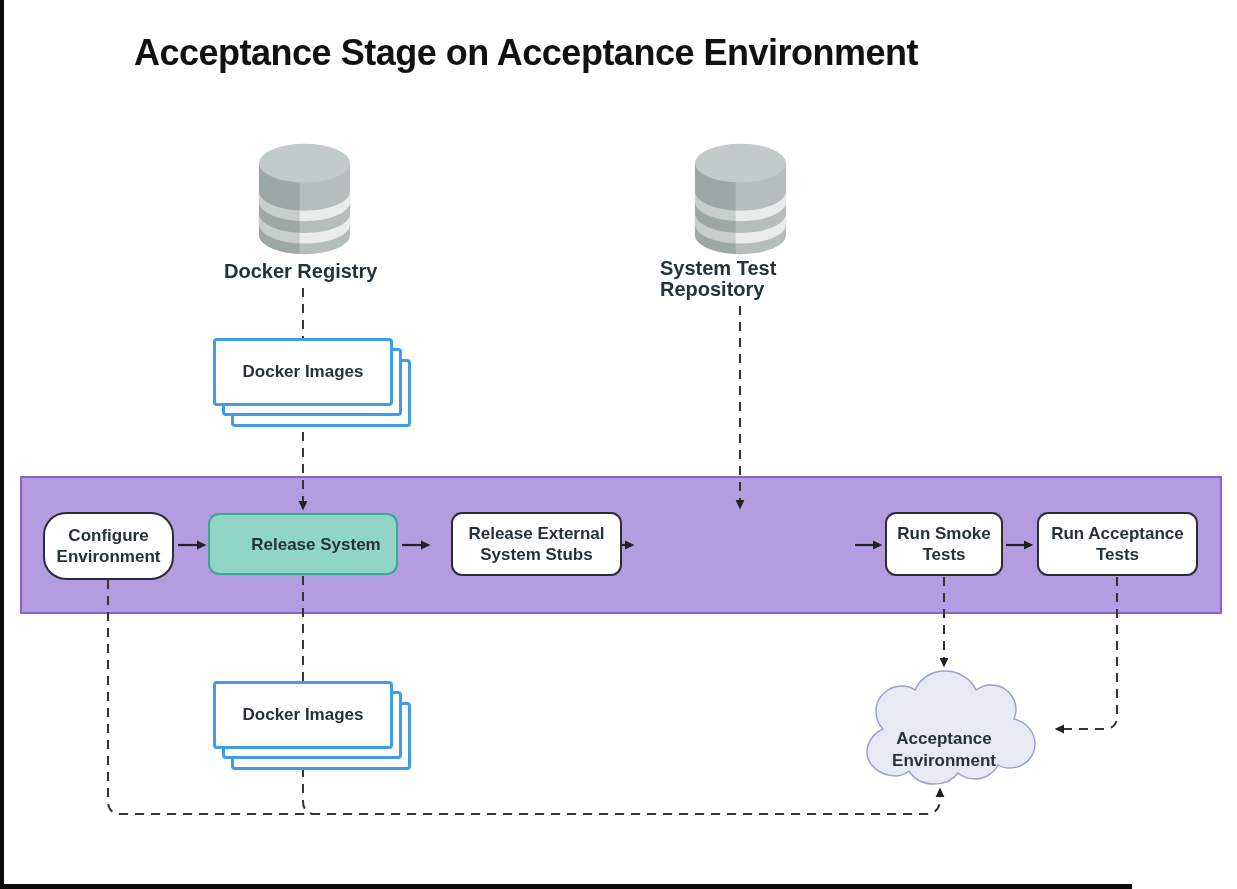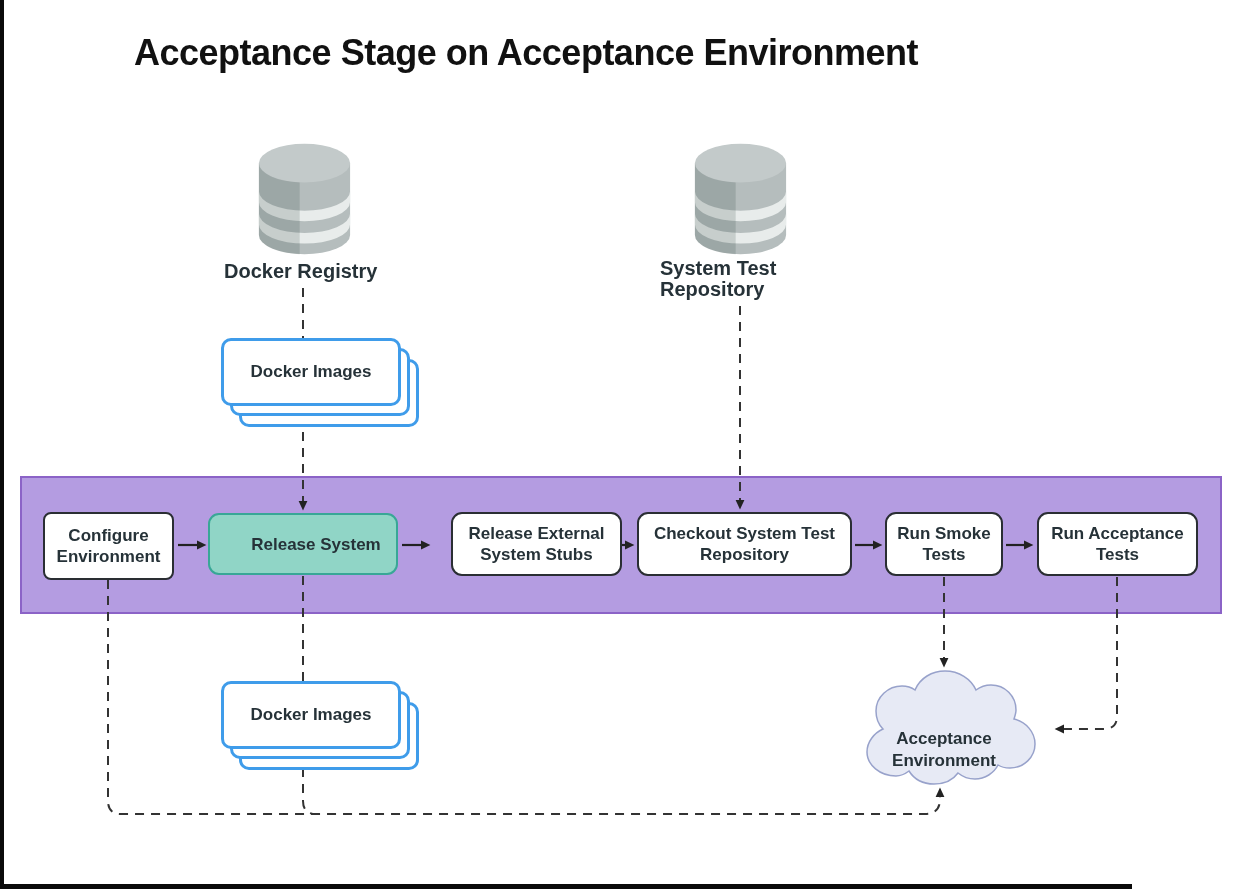--- a/index.html
+++ b/index.html
@@ -25,7 +25,7 @@
         font-size:17px;font-weight:600;line-height:21px;z-index:3;padding:4px 6px;}
   .node.teal{background:var(--highlight-fill);border-color:var(--highlight-border);padding-left:32px;}
   .stack-sheet{position:absolute;box-sizing:border-box;background:#fff;border:3px solid var(--artifact-border);
-        border-radius:10px;z-index:3;margin-left:8px;}
+        border-radius:4px;z-index:3;}
   .stack-front{display:flex;align-items:center;justify-content:center;text-align:center;
         font-size:17px;font-weight:600;}
   .cyl{position:absolute;z-index:3;}

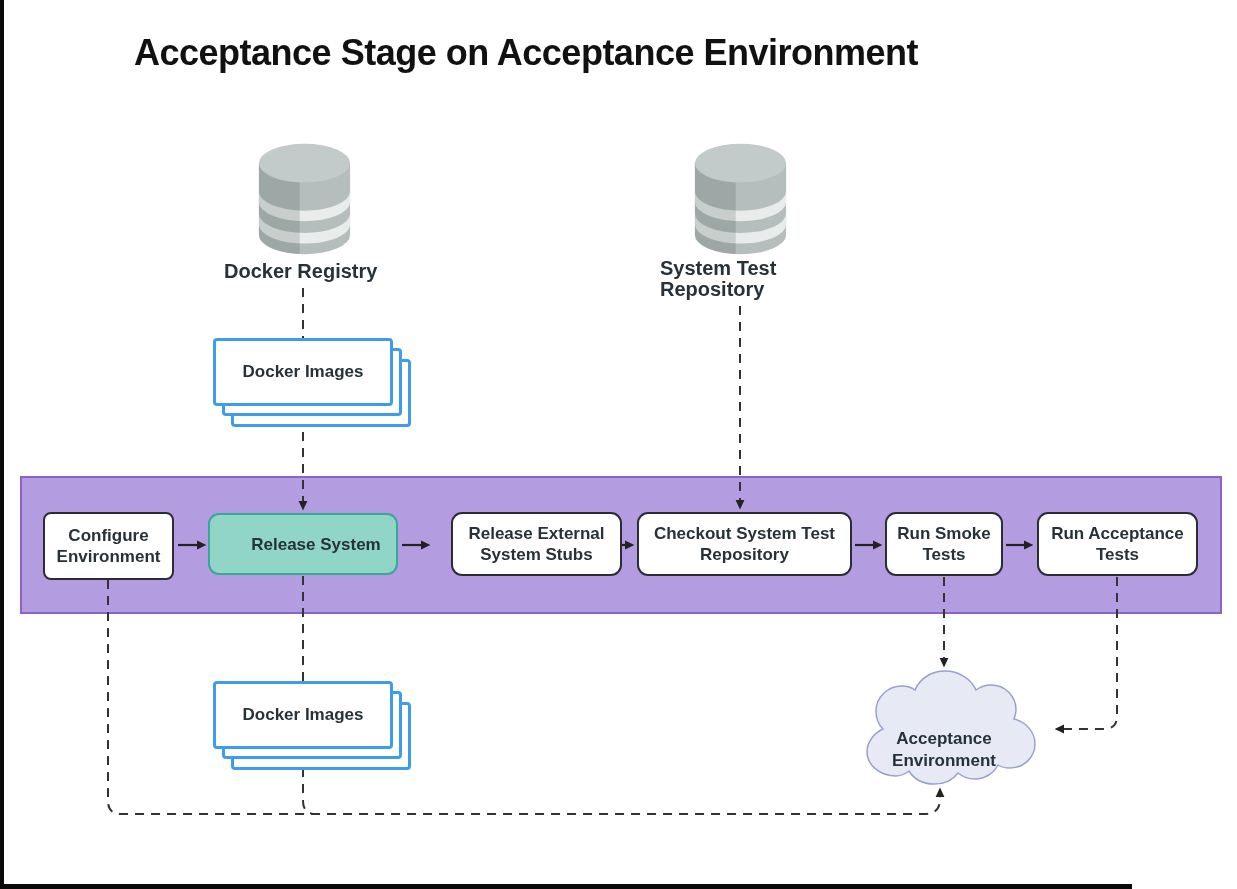--- a/index.html
+++ b/index.html
@@ -99,7 +99,7 @@
     <span>Docker Images</span>
   </div>
 
-  <div class="node" style="left:43px;top:512px;width:131px;height:68px;border-radius:8px">
+  <div class="node" style="left:43px;top:512px;width:131px;height:68px;border-radius:23px">
     <span>Configure Environment</span>
   </div>
   <div class="node teal" style="left:208px;top:513px;width:190px;height:62px">

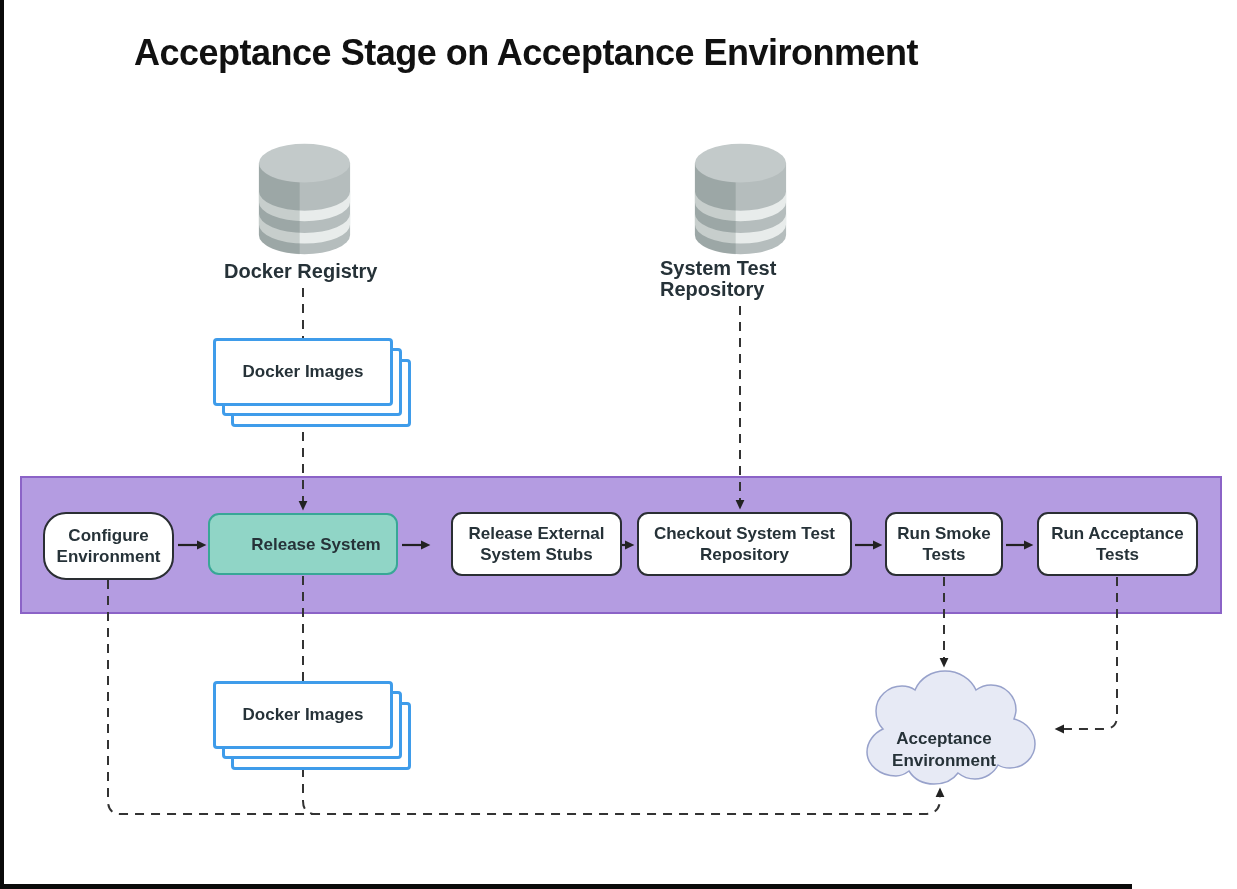--- a/index.html
+++ b/index.html
@@ -108,9 +108,6 @@
   <div class="node" style="left:451px;top:512px;width:171px;height:64px">
     <span>Release External System Stubs</span>
   </div>
-  <div class="node" style="left:637px;top:512px;width:215px;height:64px">
-    <span>Checkout System Test Repository</span>
-  </div>
   <div class="node" style="left:885px;top:512px;width:118px;height:64px">
     <span>Run Smoke Tests</span>
   </div>

